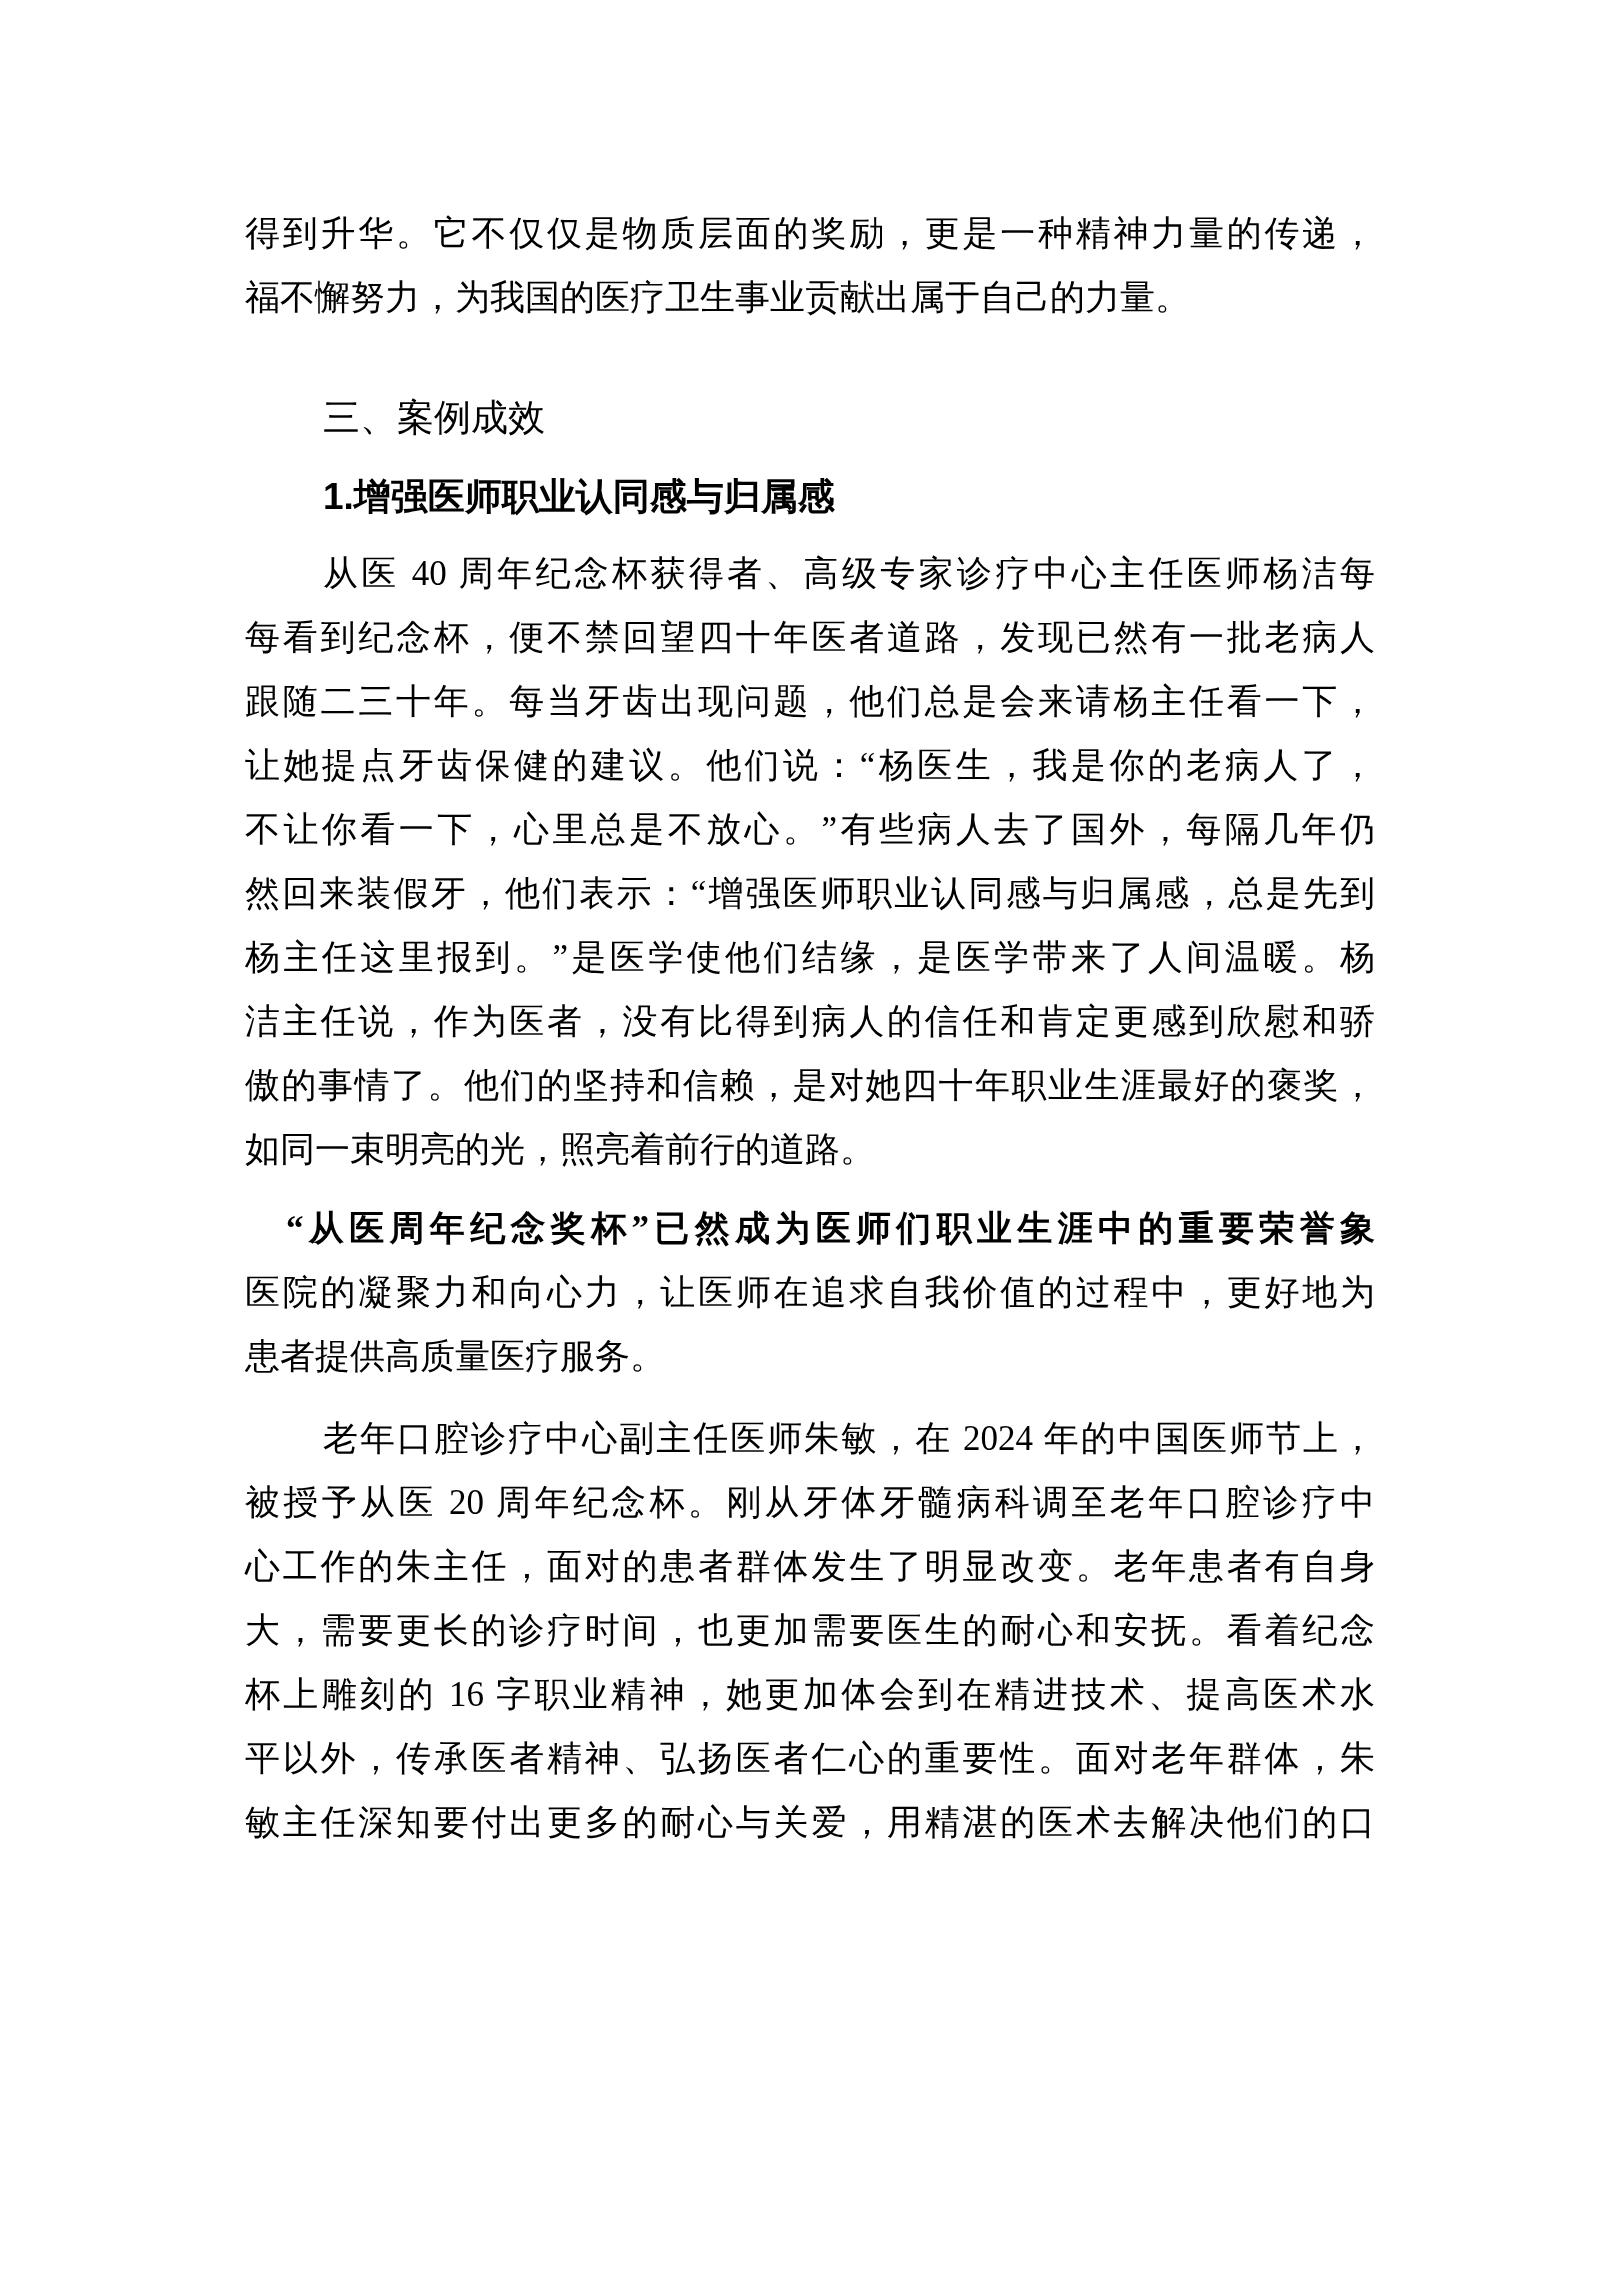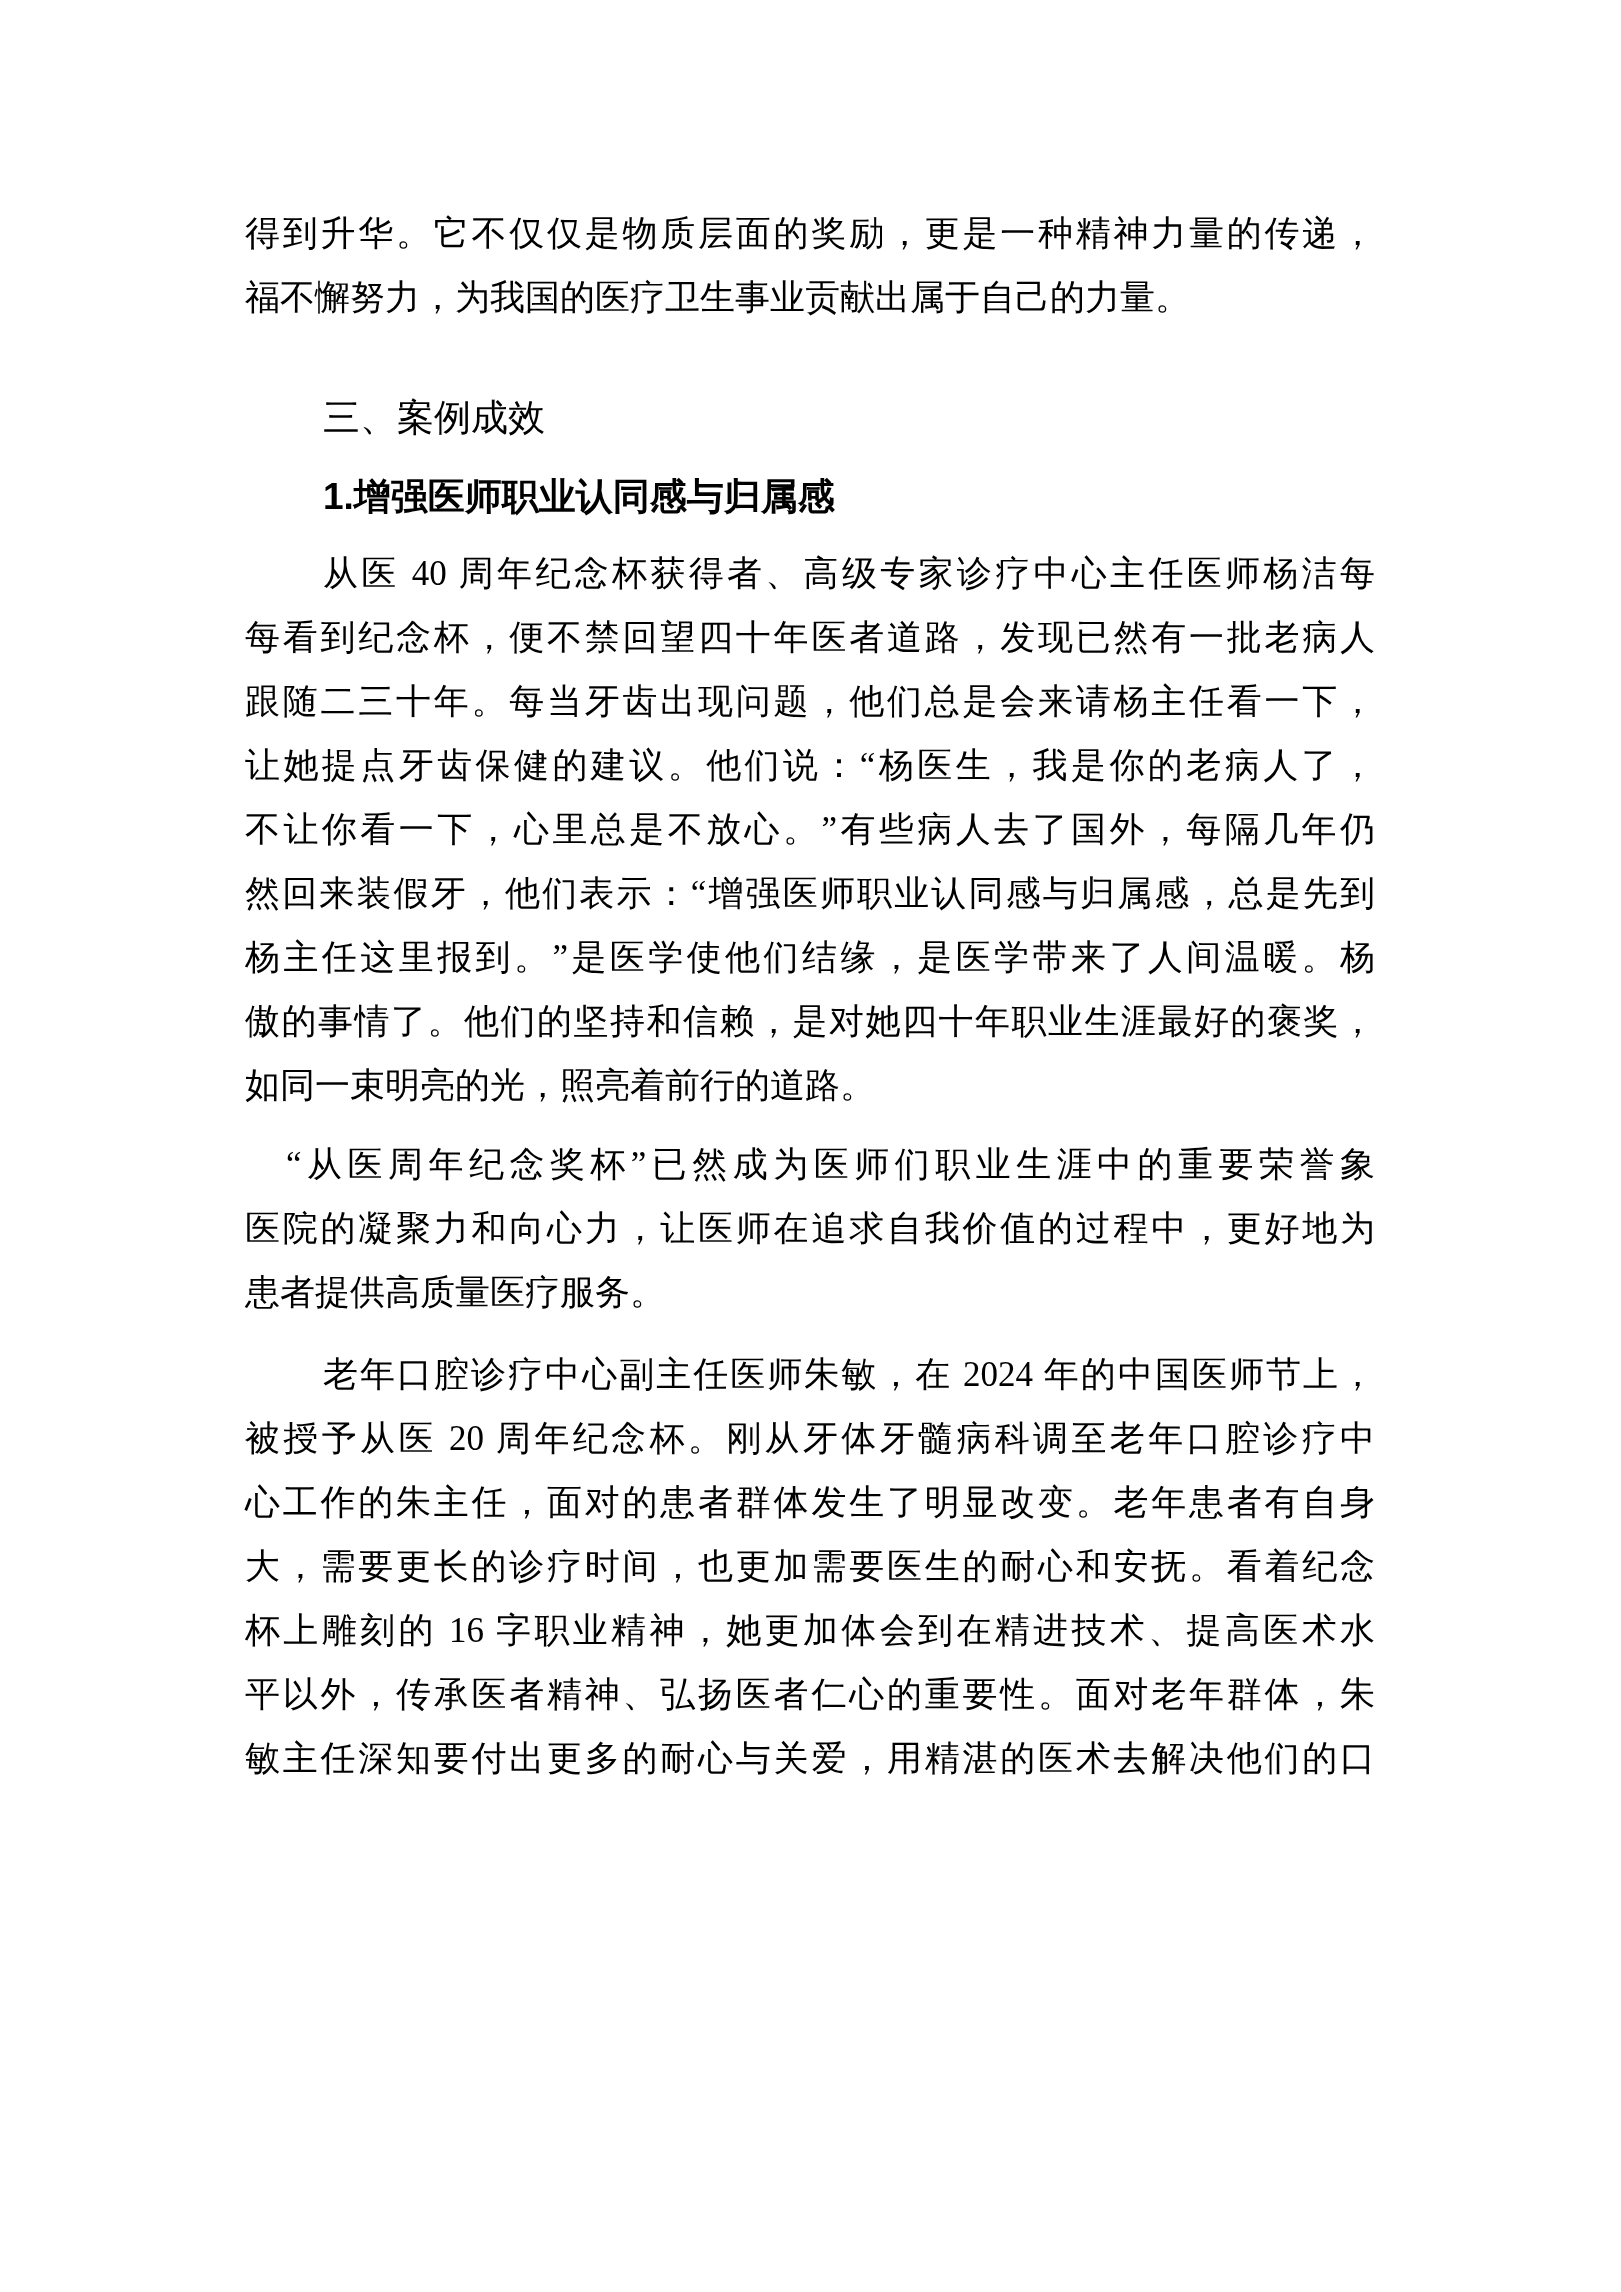--- a/index.html
+++ b/index.html
@@ -86,6 +86,7 @@
         <div class="line">不让你看一下，心里总是不放心。”有些病人去了国外，每隔几年仍</div>
         <div class="line">然回来装假牙，他们表示：“增强医师职业认同感与归属感，总是先到</div>
         <div class="line">杨主任这里报到。”是医学使他们结缘，是医学带来了人间温暖。杨</div>
+        <div class="line">洁主任说，作为医者，没有比得到病人的信任和肯定更感到欣慰和骄</div>
         <div class="line">傲的事情了。他们的坚持和信赖，是对她四十年职业生涯最好的褒奖，</div>
         <div class="line last">如同一束明亮的光，照亮着前行的道路。</div>
       </div>

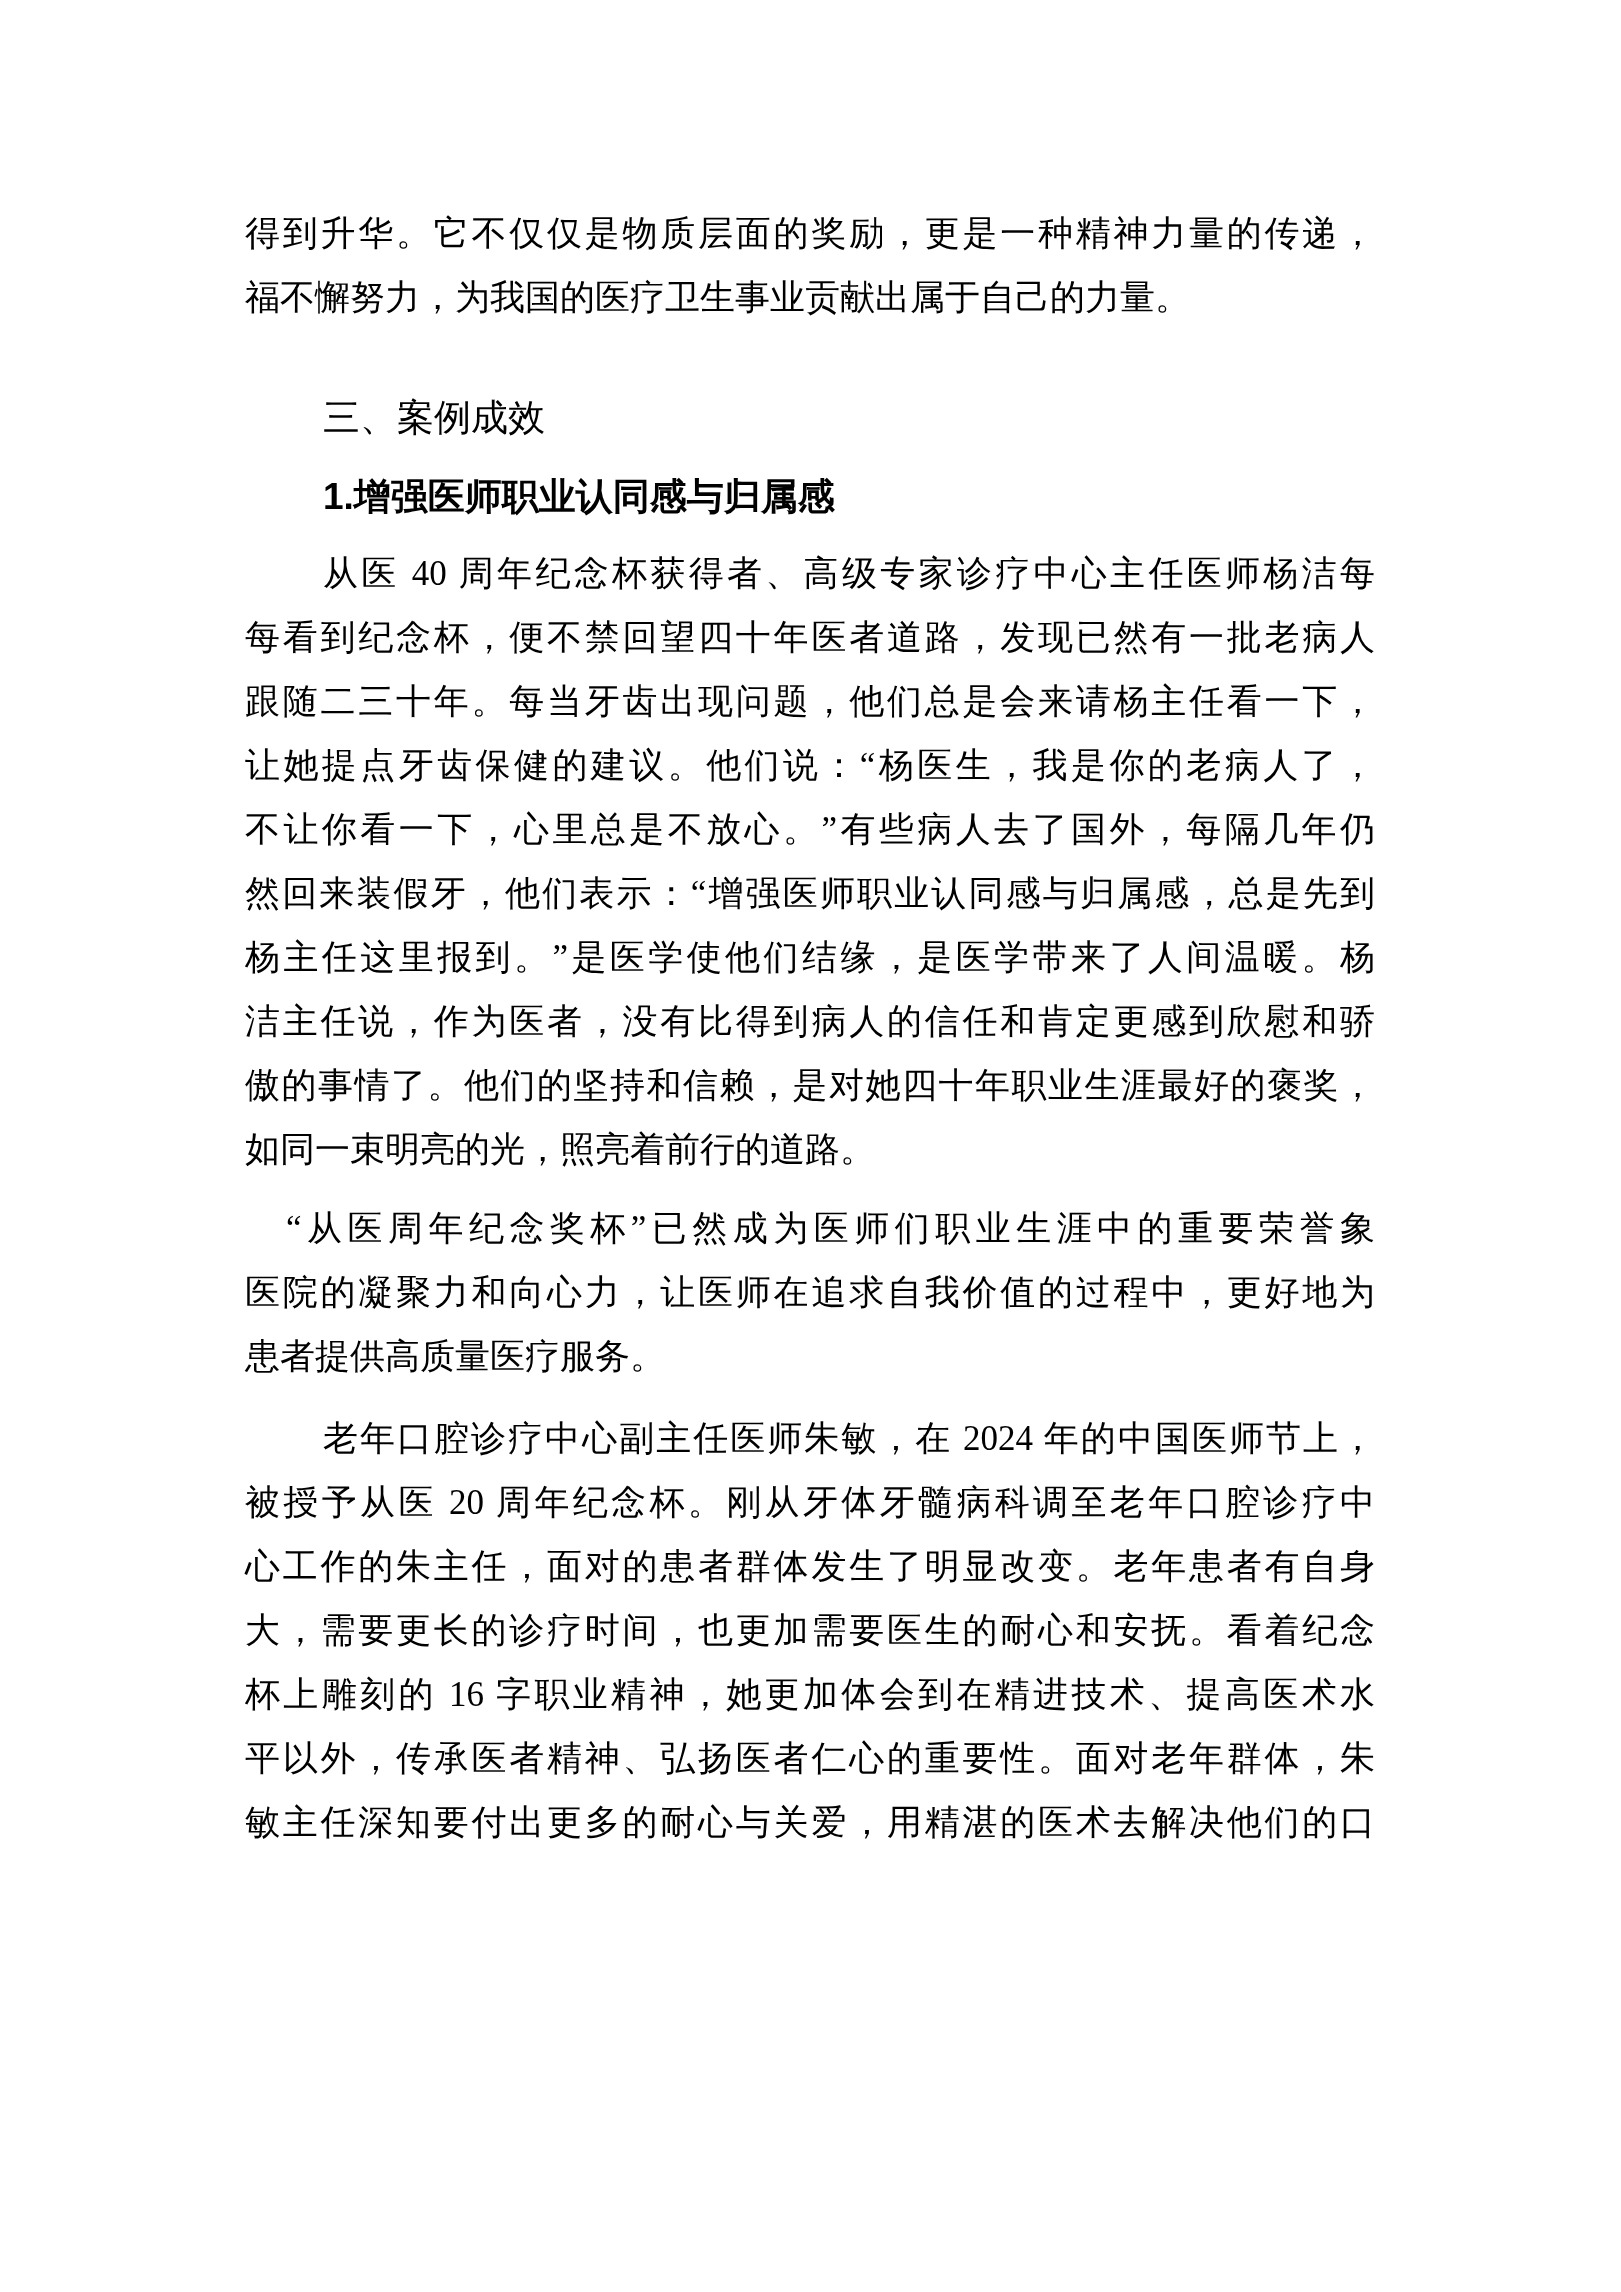--- a/index.html
+++ b/index.html
@@ -54,7 +54,7 @@
   }
   
   .line.indent { text-indent: 78px; }
-  .line.indent-quote { text-indent: 41px; }
+  .line.indent-quote { text-indent: 41px; font-weight: bold; }
   
   .b1 { margin-top: 56px; }
   .b2 { margin-top: 14.7px; }

